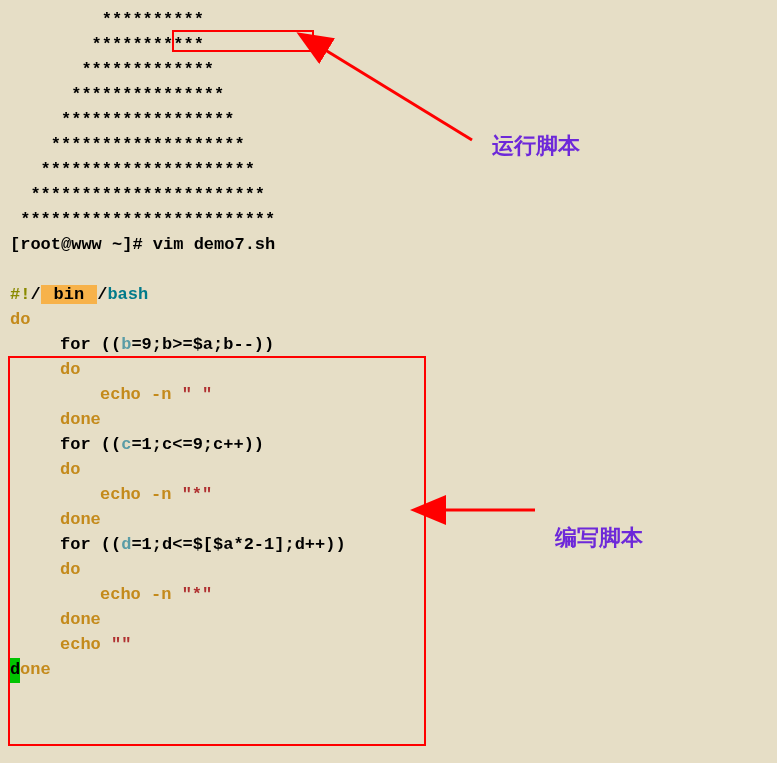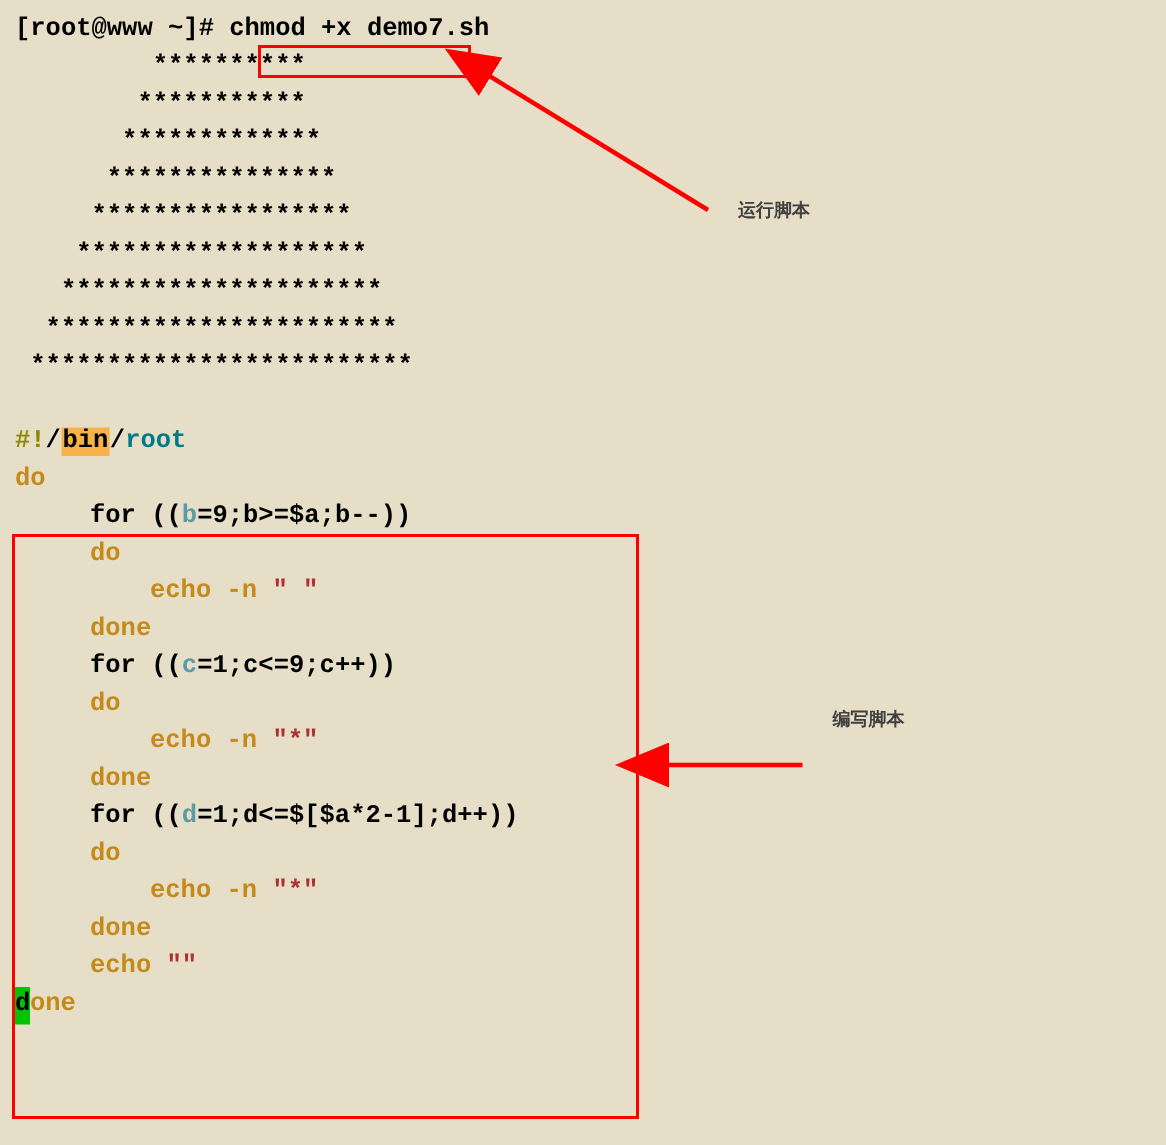--- a/index.html
+++ b/index.html
@@ -76,7 +76,6 @@
 
 <div class="page">
 
-  <div class="term-line"><span class="prompt-user">[root@www ~]# </span><span>chmod +x demo7.sh</span></div>
 
 
   <div class="term-line">         **********</div>

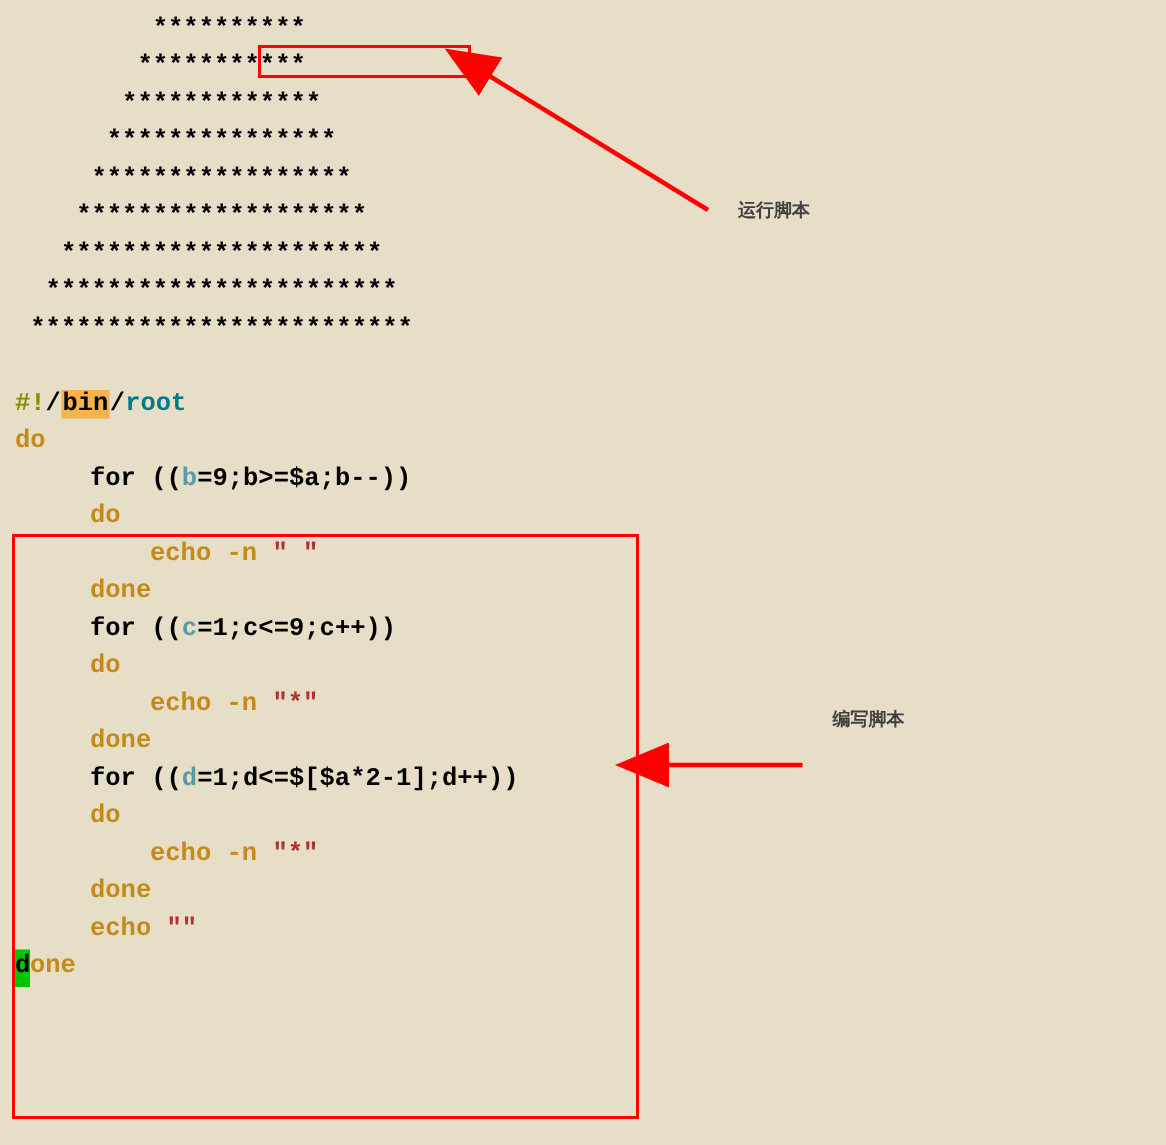--- a/index.html
+++ b/index.html
@@ -59,10 +59,10 @@
   }
   .annotation {
     position: absolute;
-    color: #404040;
+    color: #6d28d9;
     font-weight: bold;
-    font-size: 12px;
-    font-family: Liberation Sans, sans-serif;
+    font-size: 22px;
+    font-family: Liberation Mono, monospace;
   }
   .arrow-svg {
     position: absolute;

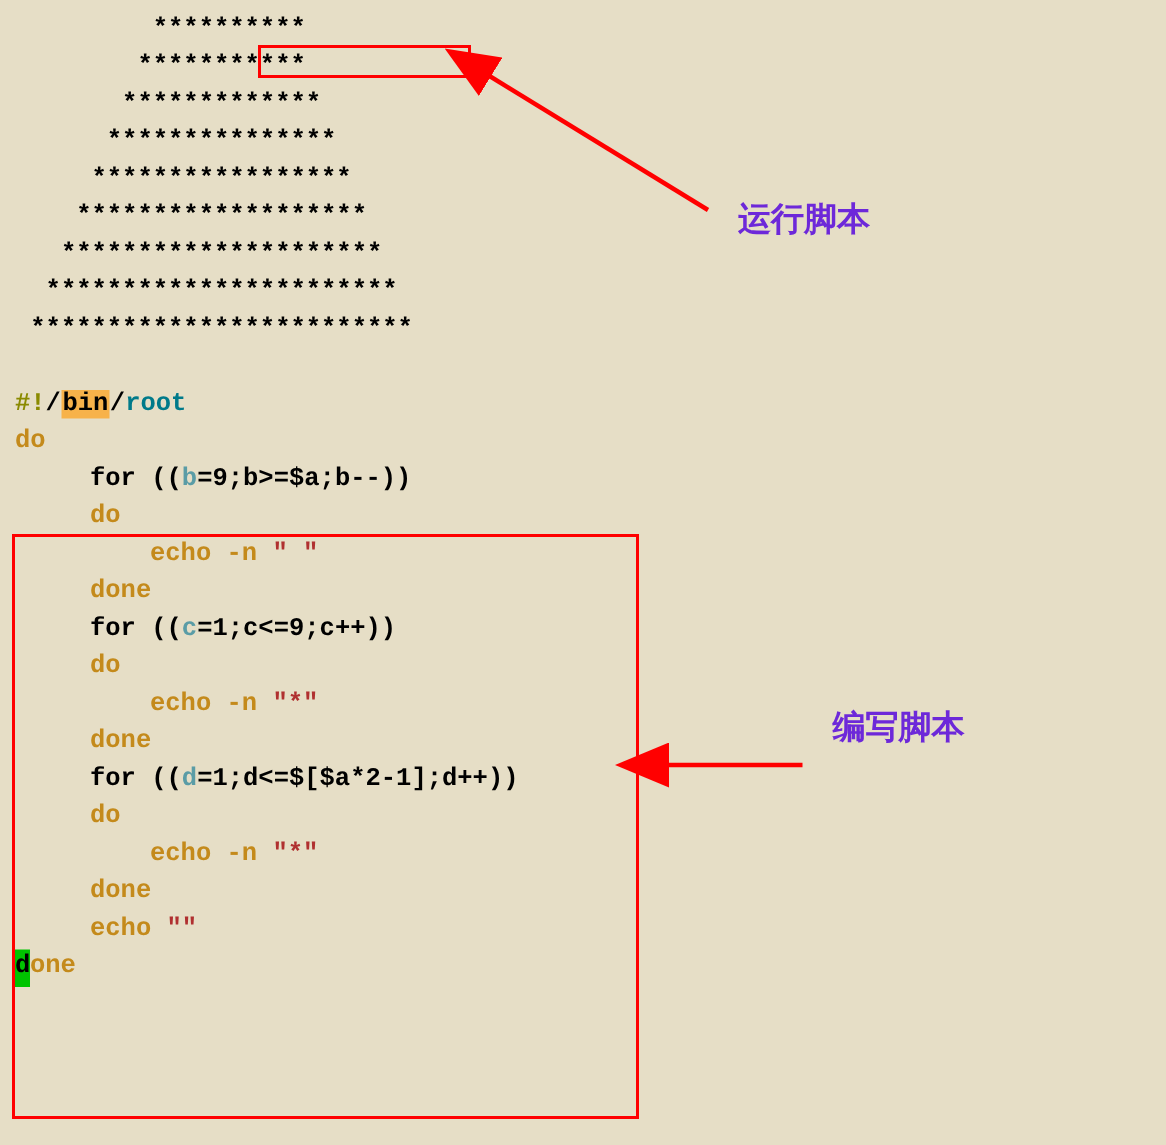--- a/index.html
+++ b/index.html
@@ -88,6 +88,7 @@
   <div class="term-line">  ***********************</div>
   <div class="term-line"> *************************</div>
 
+  <div class="term-line"><span class="prompt-user">[root@www ~]# </span><span>vim demo7.sh</span></div>
 
   <div class="term-line">&nbsp;</div>
 

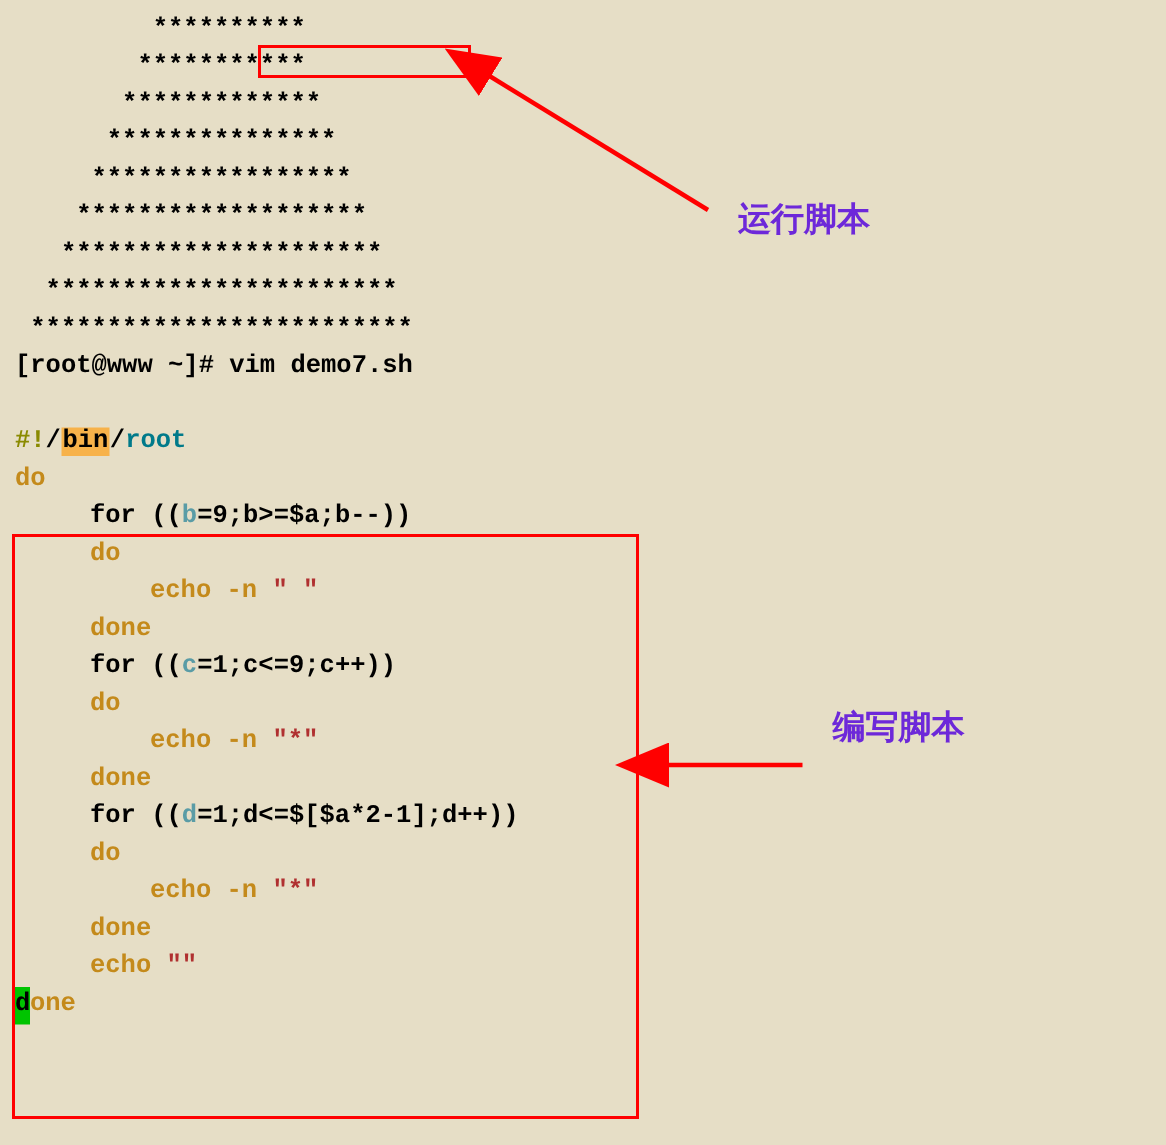--- a/index.html
+++ b/index.html
@@ -43,7 +43,7 @@
   .shebang-bin-bg {
     background: #f7b24a;
     color: #000;
-    padding: 0 1px;
+    padding: 0 13px;
   }
   .shebang-bash { color: #007a8a; }
   .kw-orange { color: #c48a1b; }

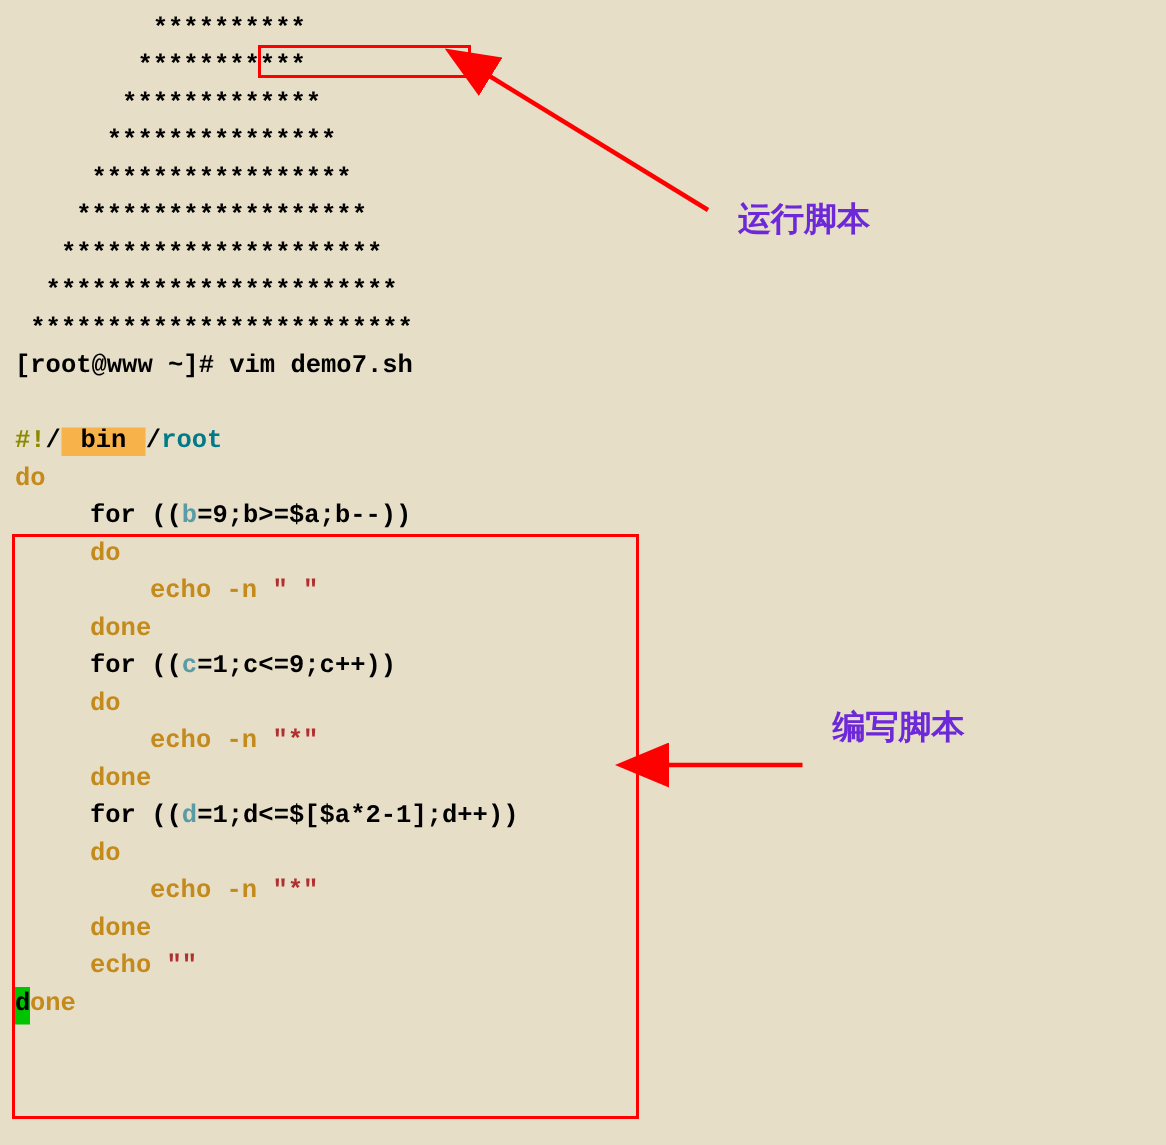--- a/index.html
+++ b/index.html
@@ -92,7 +92,7 @@
 
   <div class="term-line">&nbsp;</div>
 
-  <div class="term-line"><span class="shebang-hash">#!</span><span class="shebang-slash">/</span><span class="shebang-bin-bg">bin</span><span class="shebang-slash">/</span><span class="shebang-bash">root</span></div>
+  <div class="term-line"><span class="shebang-hash">#!</span><span class="shebang-slash">/</span><span class="shebang-bin-bg">bin</span><span class="shebang-slash">/</span><span class="shebang-bash">bash</span></div>
 
 
   <div class="term-line"><span class="kw-orange">do</span></div>

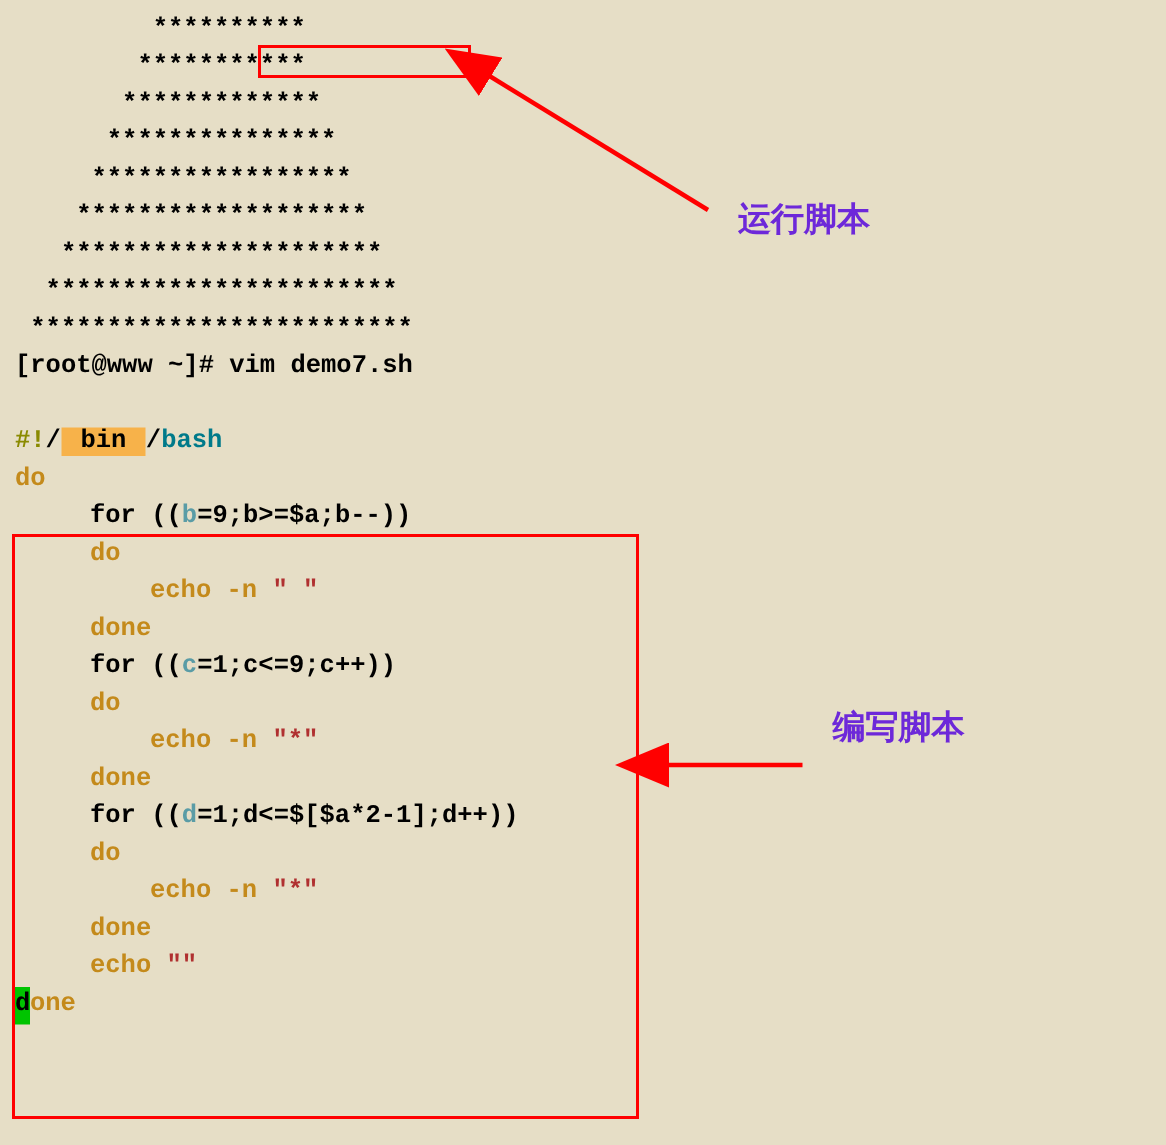--- a/index.html
+++ b/index.html
@@ -146,7 +146,7 @@
     </defs>
     <line x1="105" y1="10" x2="10" y2="10" stroke="#ff0000" stroke-width="3" marker-end="url(#ah2)"></line>
   </svg>
-  <div class="annotation" style="left:555px; top:471px;">编写脚本</div>
+  <div class="annotation" style="left:555px; top:524px;">编写脚本</div>
 
 </div>
 

